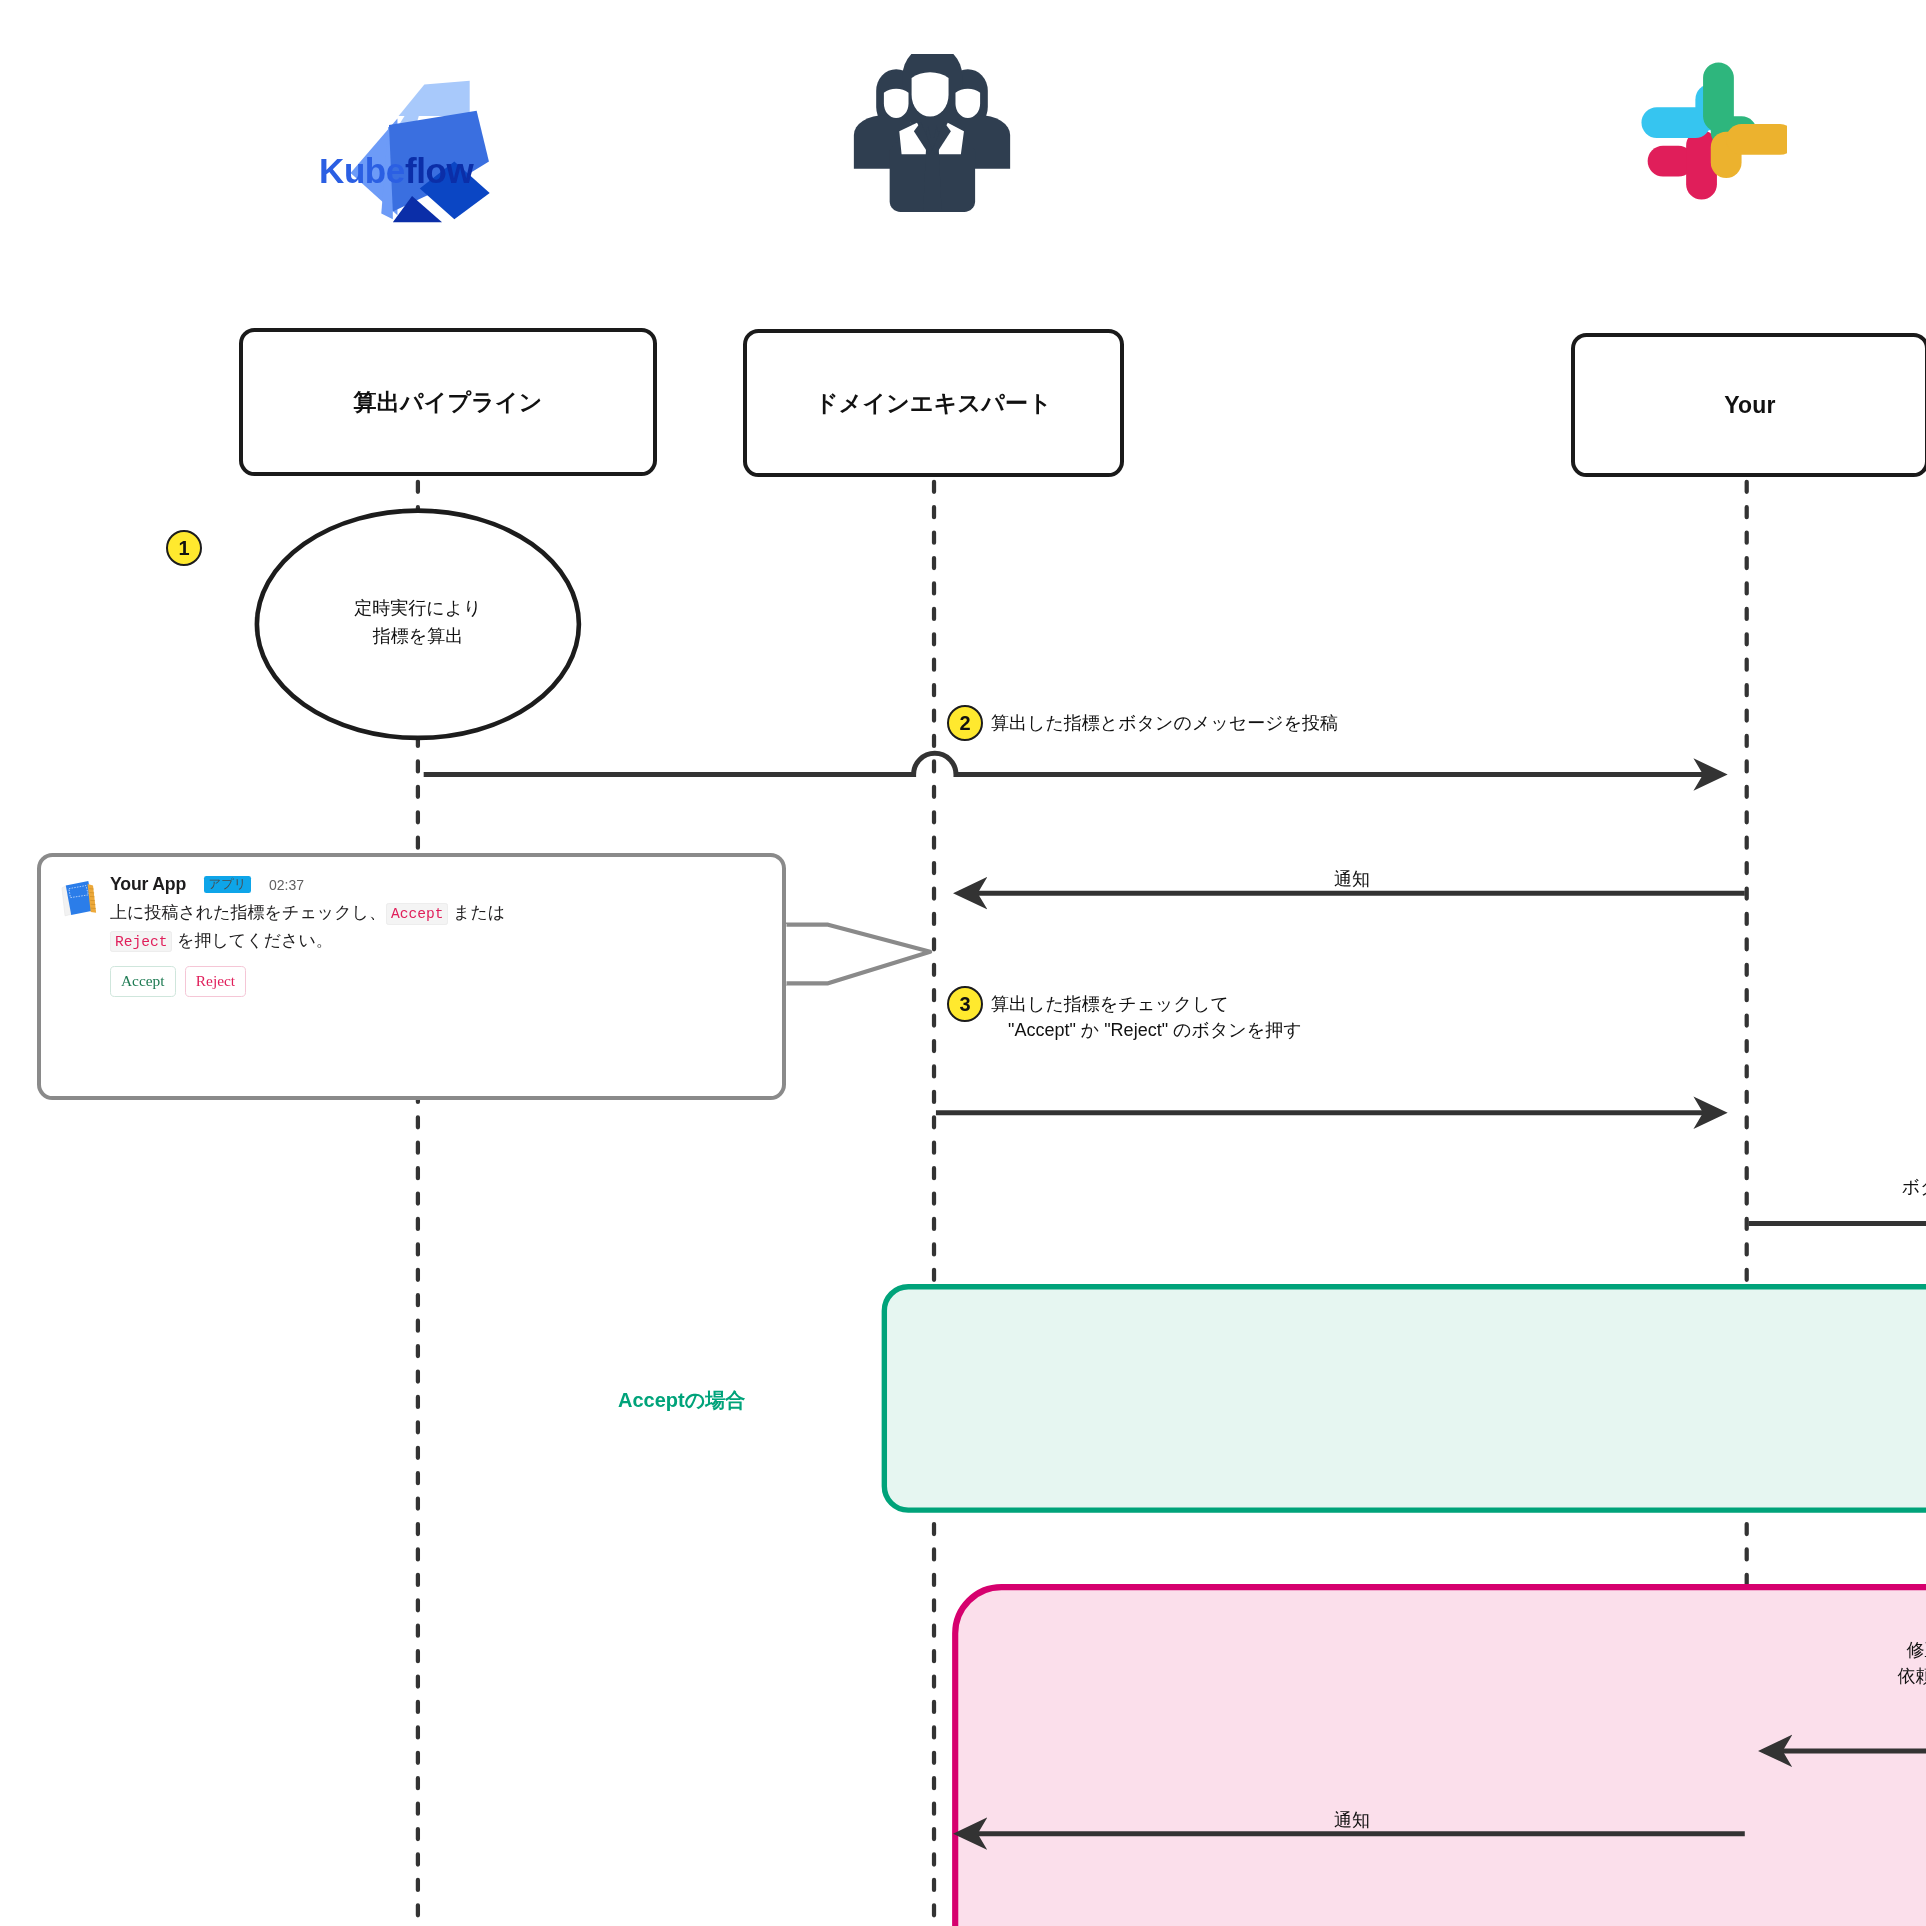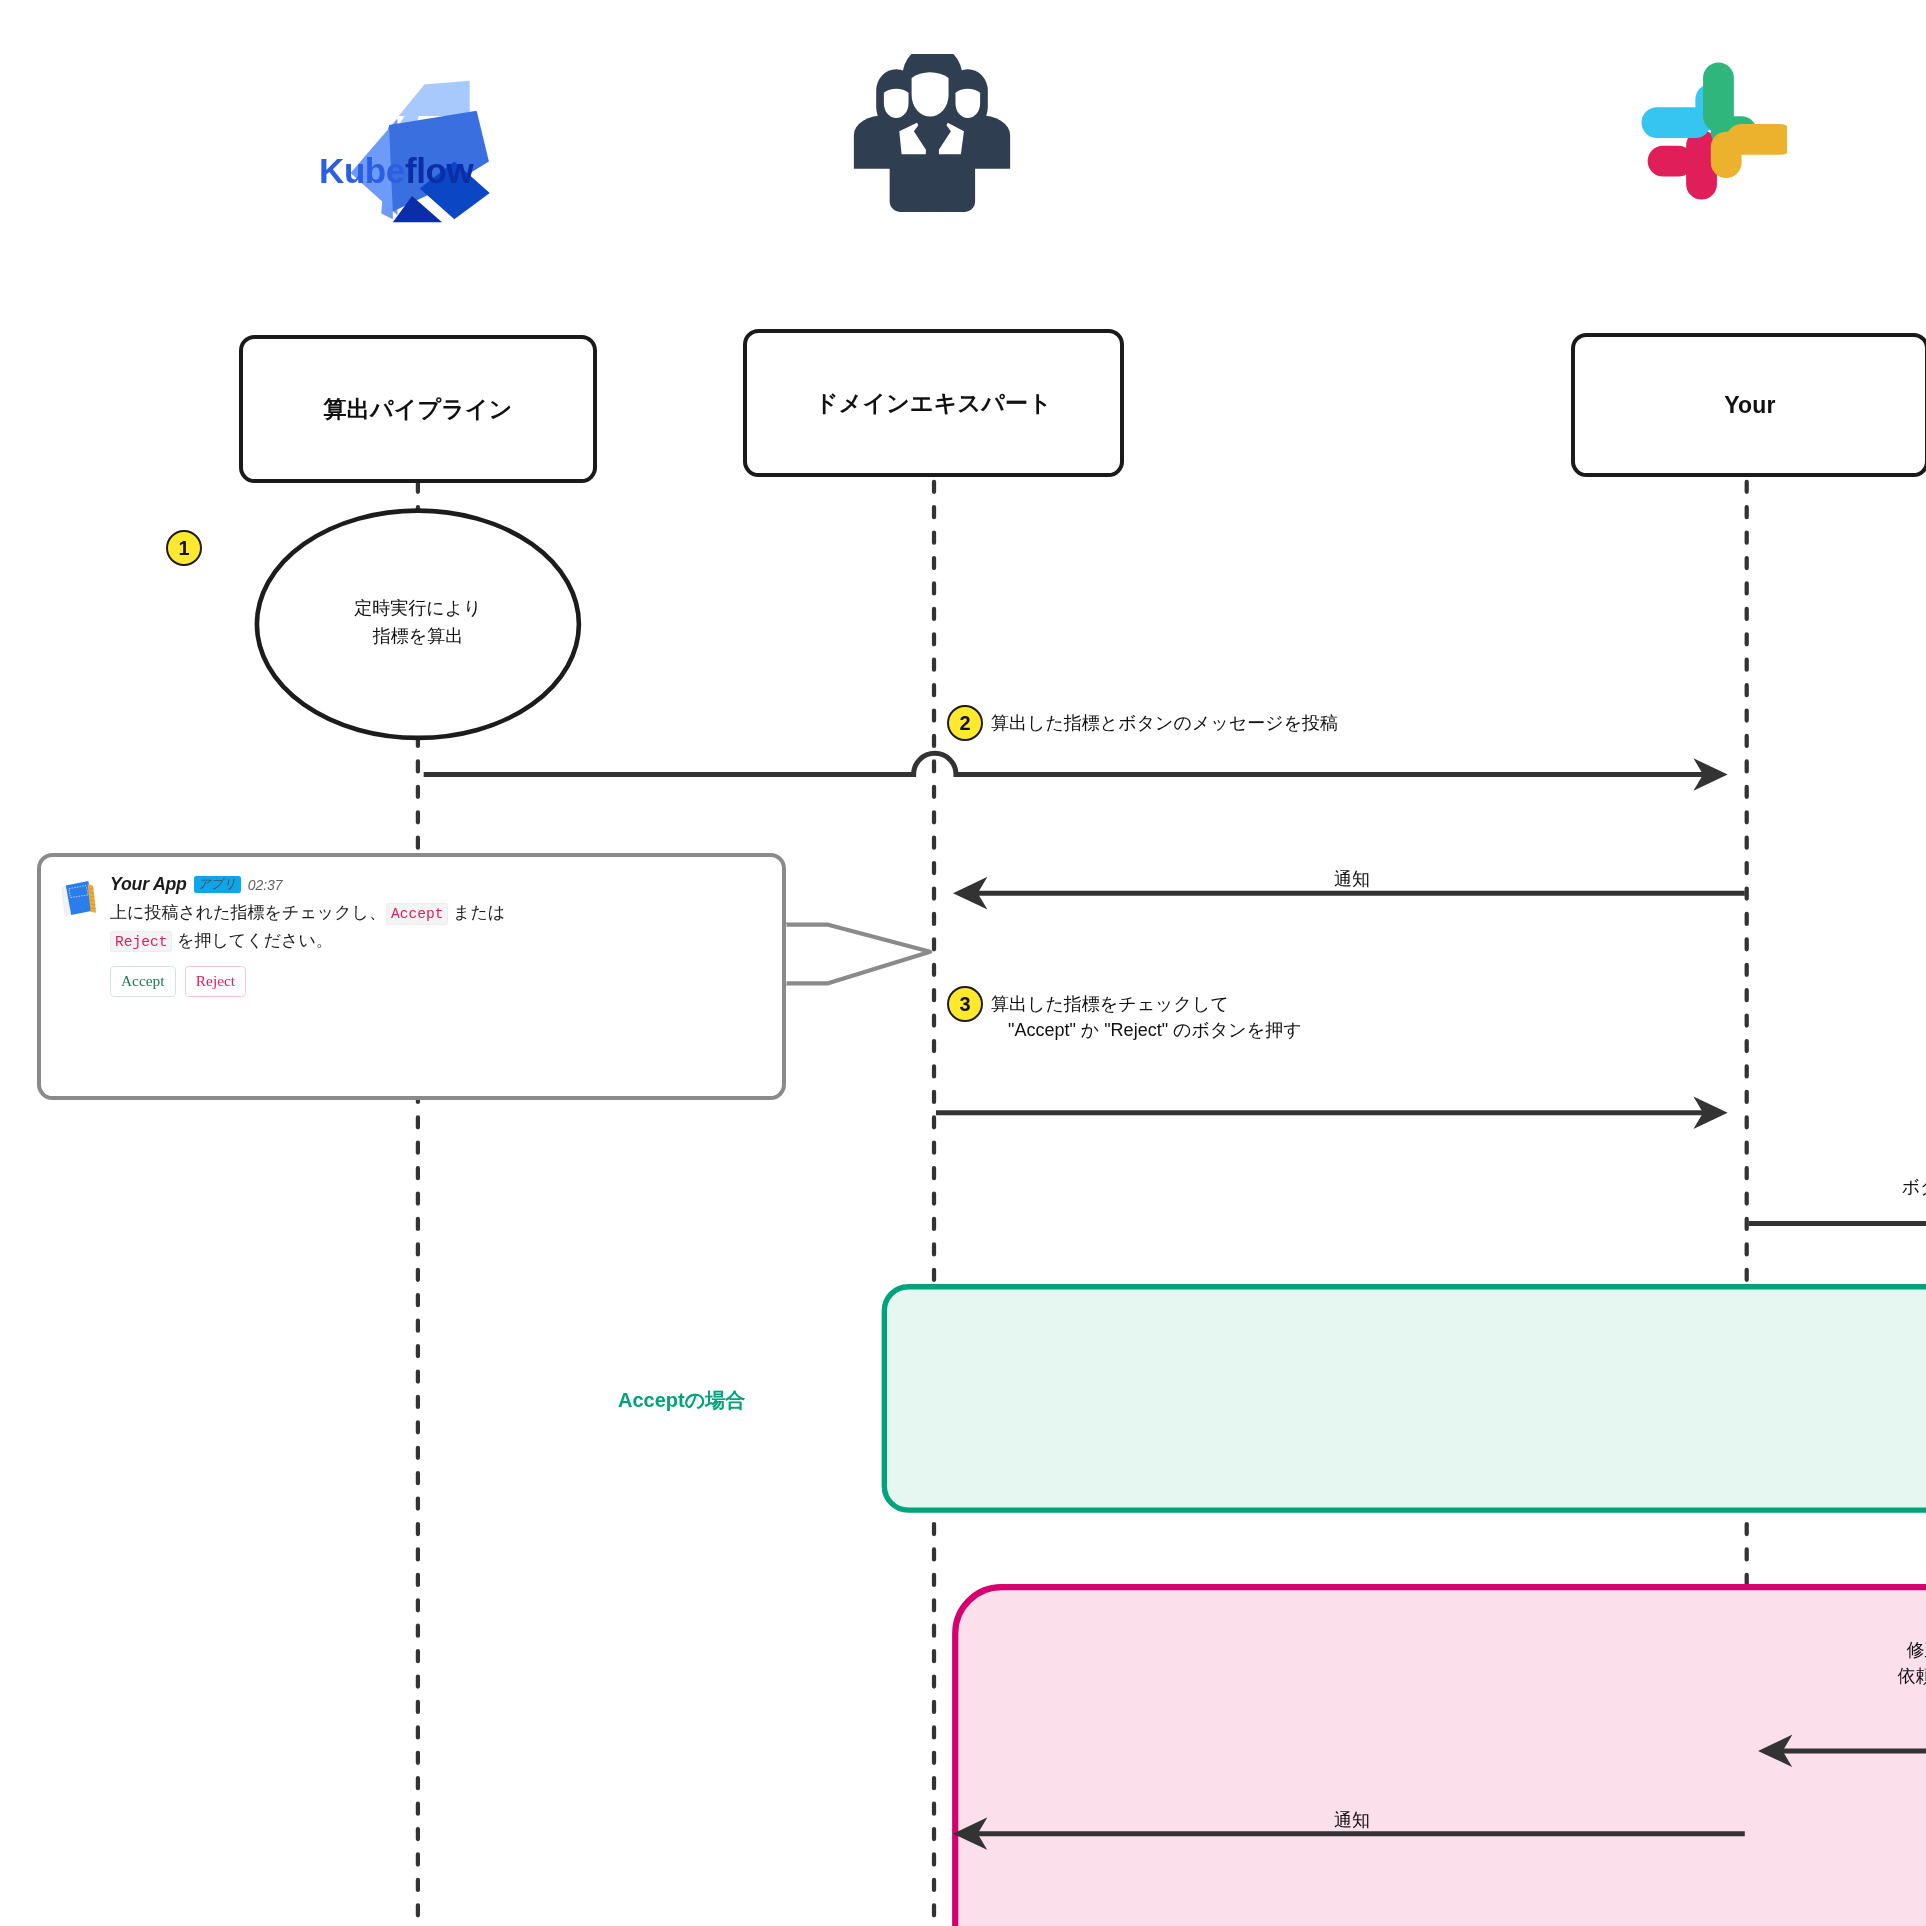--- a/index.html
+++ b/index.html
@@ -183,7 +183,7 @@
     </svg>
   </div>
 
-  <div class="lbox jp" style="left:239px;top:335px;width:358px;height:148px;">
+  <div class="lbox jp" style="left:239px;top:328px;width:418px;height:148px;">
     <span>算出パイプライン</span>
   </div>
   <div class="lbox jp" style="left:743px;top:329px;width:381px;height:148px;">

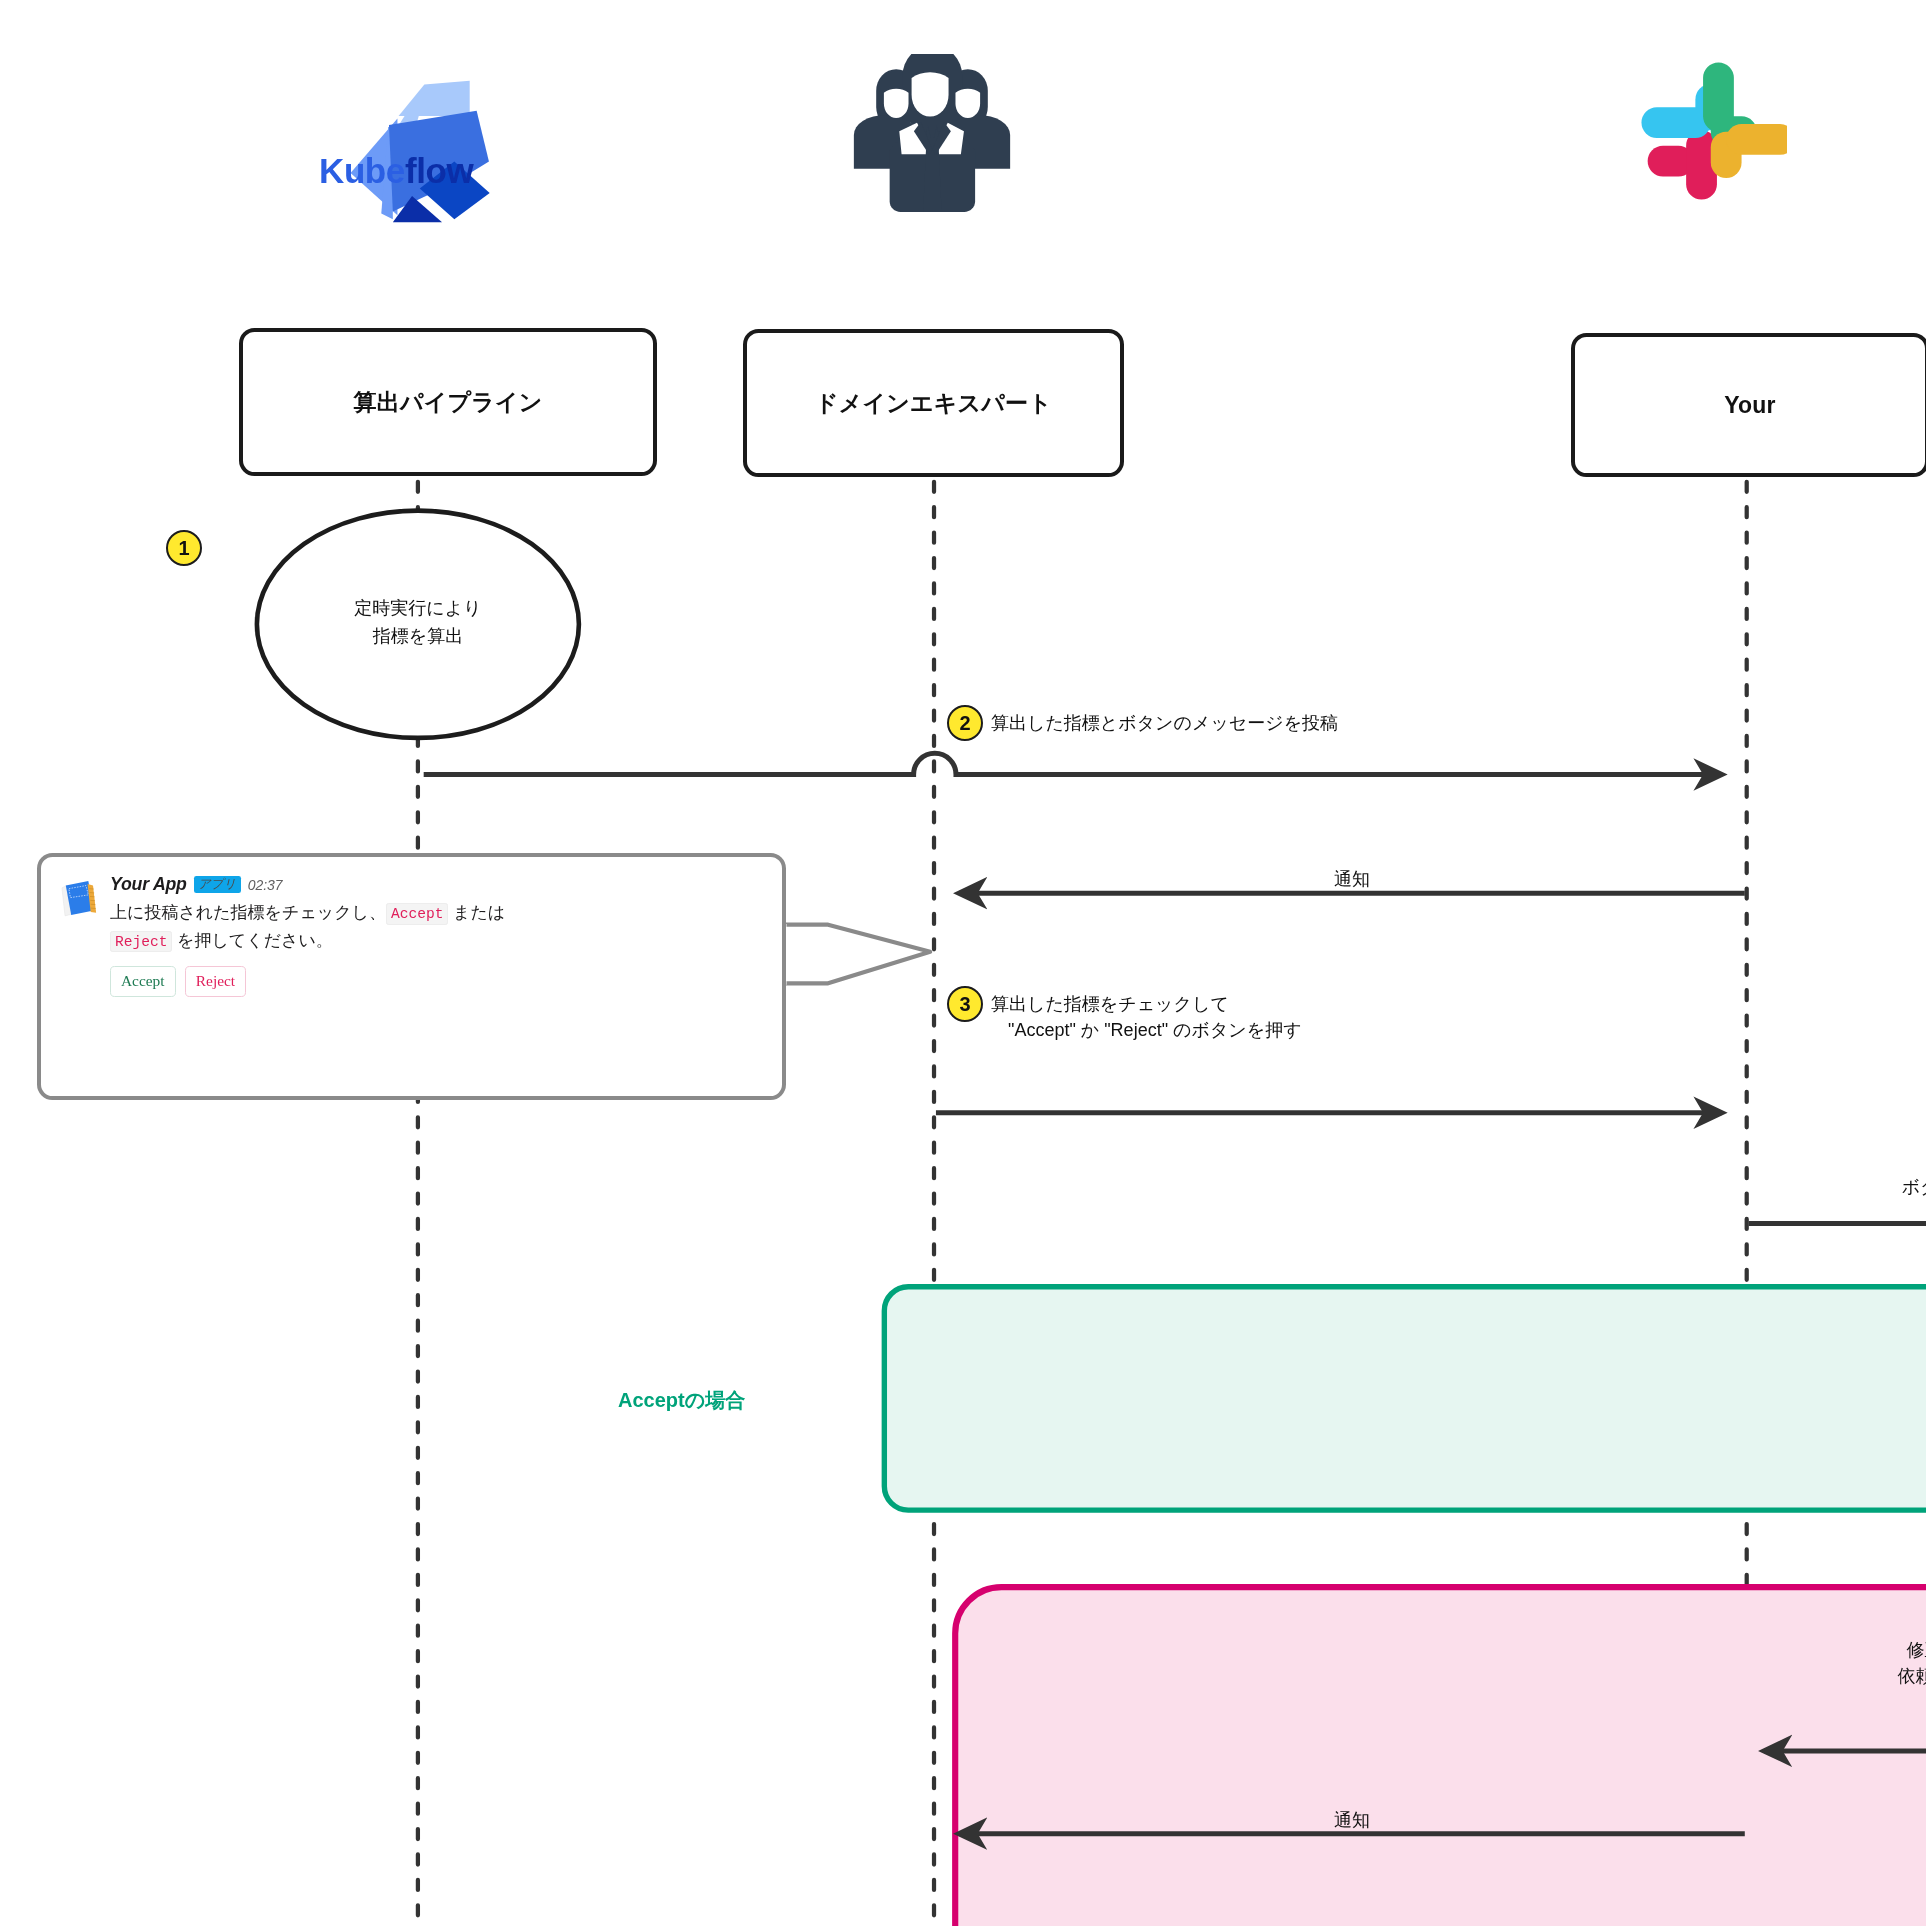--- a/index.html
+++ b/index.html
@@ -61,7 +61,7 @@
     flex:0 0 auto;width:42px;height:42px;position:relative;margin-top:3.1px;
   }
   #popup .pbody{flex:1 1 auto;min-width:0;}
-  #popup .pname{display:flex;align-items:center;gap:7px;margin-bottom:3.9px;font-style:italic;}
+  #popup .pname{display:flex;align-items:center;gap:18px;margin-bottom:3.9px;}
   #popup .appname{font-size:17.7px;font-weight:bold;color:#1d1c1d;letter-spacing:-0.2px;}
   #popup .apptag{
     font-size:12.3px;background:#0ea5e9;color:#4a4a4a;border-radius:2.3px;

